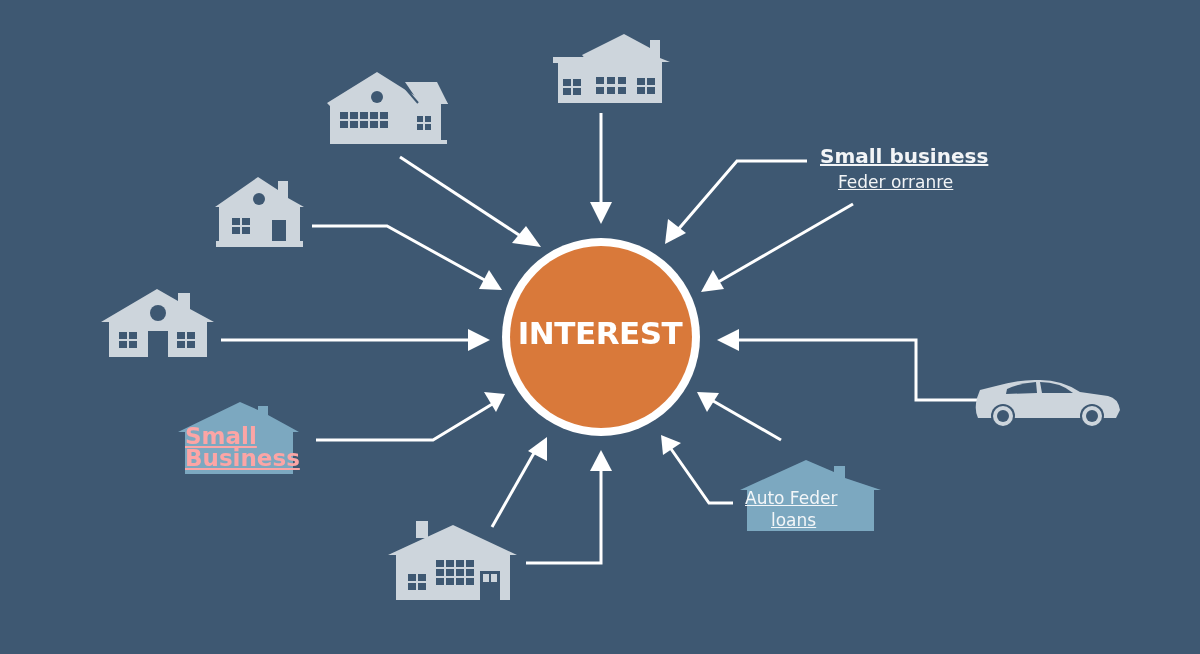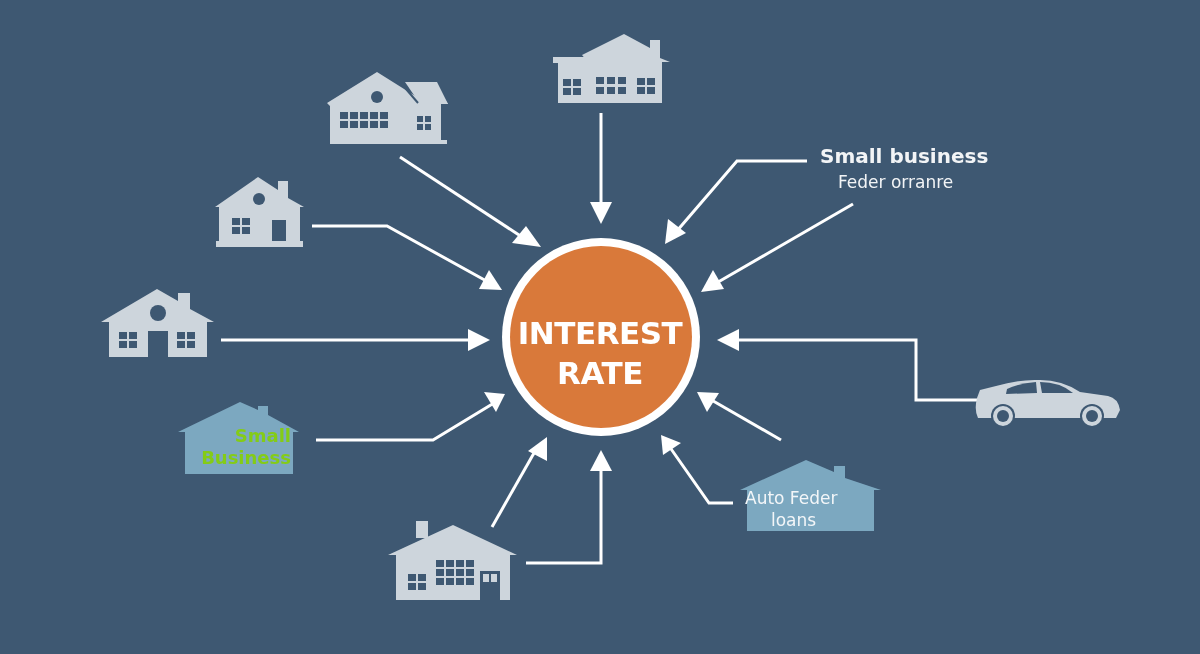--- a/index.html
+++ b/index.html
@@ -6,7 +6,7 @@
   body { width:1200px; height:654px; overflow:hidden; background:#3e5872; font-family:"Liberation Sans", sans-serif; }
   .canvas { position:relative; width:1200px; height:654px; background:#3e5872; }
   svg { position:absolute; left:0; top:0; }
-  .txt { position:absolute; color:#ffffff; font-family:"DejaVu Sans", sans-serif; white-space:nowrap; }
+  .txt { position:absolute; color:#ffffff; font-family:"DejaVu Sans", sans-serif; white-space:nowrap;text-decoration:underline; }
   .center-text { position:absolute; left:500px; top:313px; width:200px; text-align:center; color:#fff;
     font-family:"DejaVu Sans", sans-serif; font-weight:bold; font-size:31px; line-height:40px; letter-spacing:-0.5px; }
   .label-top-right-1 { left:820px; top:144px; font-size:20px; font-weight:bold; color:#f2f4f6; }

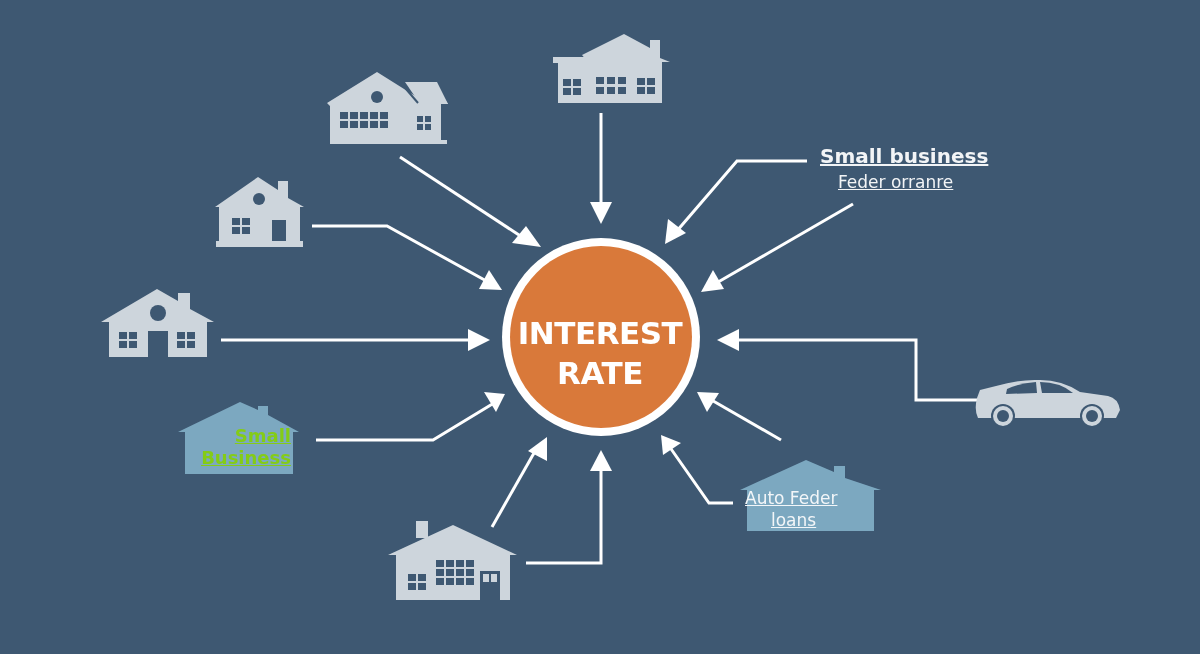--- a/index.html
+++ b/index.html
@@ -197,7 +197,6 @@
 
 <div class="center-text">
   <div>INTEREST</div>
-  <div>RATE</div>
 </div>
 
 <div class="txt label-top-right-1">Small business</div>

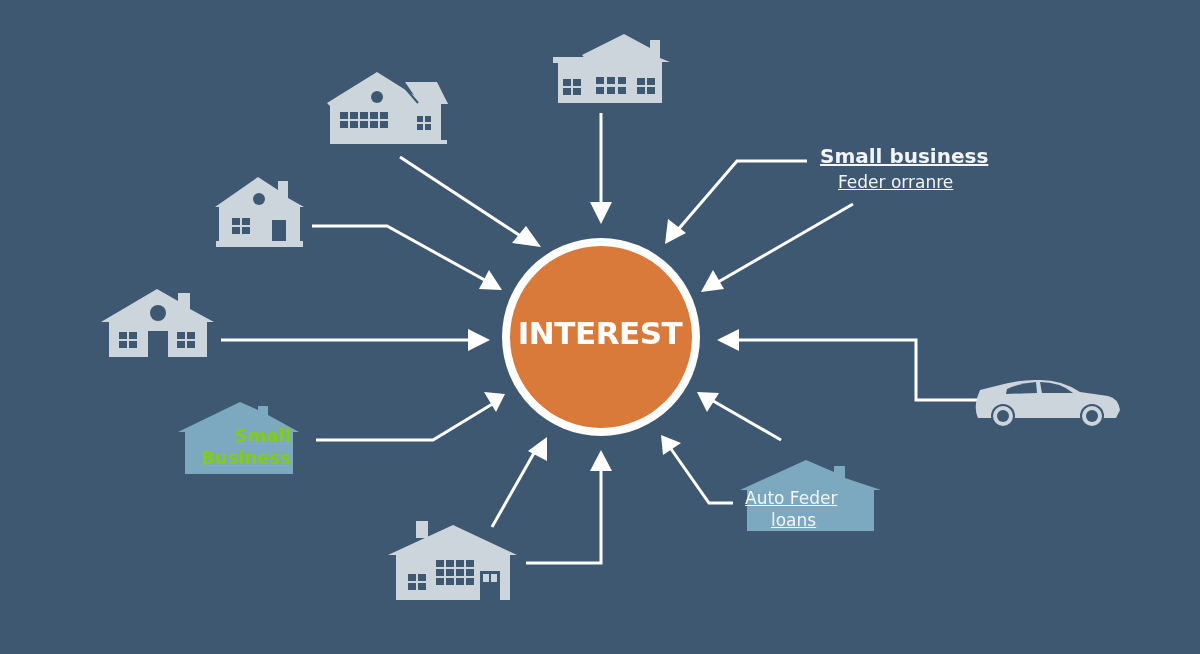--- a/index.html
+++ b/index.html
@@ -11,7 +11,7 @@
     font-family:"DejaVu Sans", sans-serif; font-weight:bold; font-size:31px; line-height:40px; letter-spacing:-0.5px; }
   .label-top-right-1 { left:820px; top:144px; font-size:20px; font-weight:bold; color:#f2f4f6; }
   .label-top-right-2 { left:838px; top:172px; font-size:17px; color:#f2f4f6; }
-  .sb-label { left:185px; top:425px; width:106px; text-align:right; font-size:18px; line-height:22px; font-weight:bold; color:#84cc16; }
+  .sb-label { left:185px; top:425px; width:106px; text-align:left; font-size:23px; line-height:22px; font-weight:bold; color:#fca5a5; }
   .al-label { left:745px; top:487px; width:128px; font-size:17px; line-height:22px; color:#f3f6f8; }
   .al-label span { display:block; }
   .al-label .l2 { padding-left:26px; }

